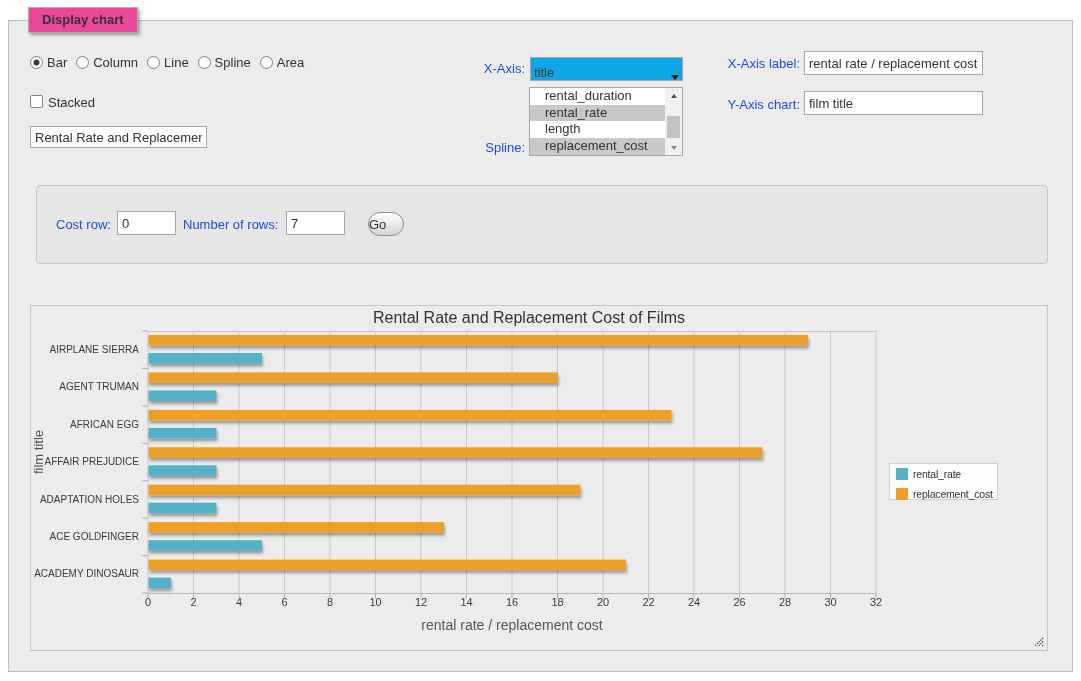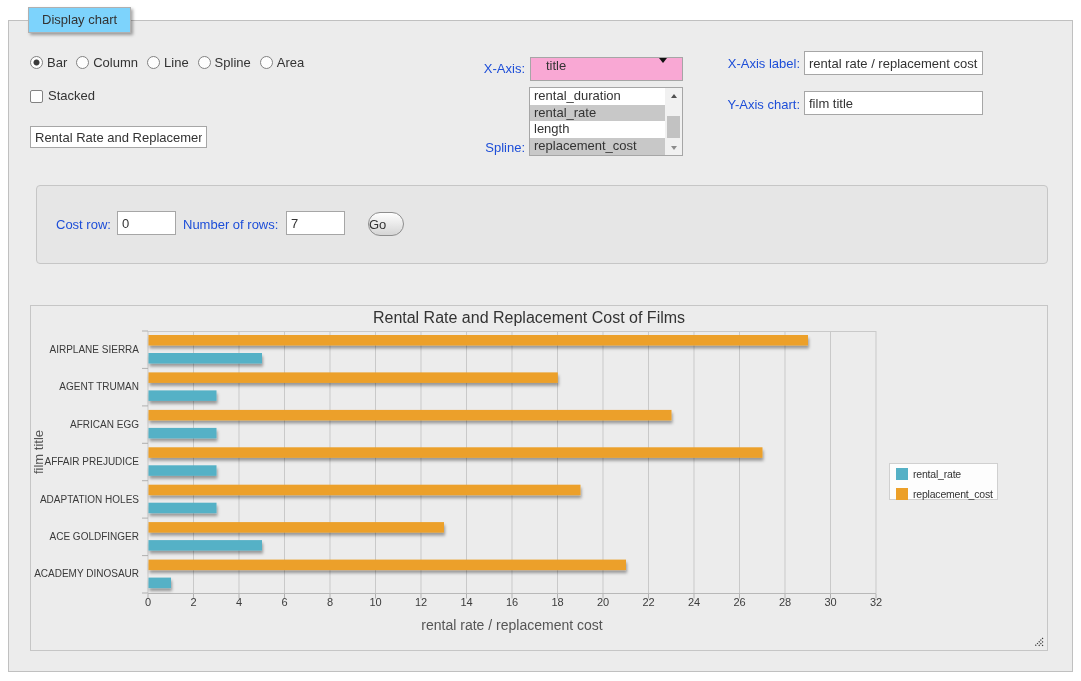--- a/index.html
+++ b/index.html
@@ -8,7 +8,7 @@
 #app{position:relative;width:1081px;height:681px;overflow:hidden}
 .abs{position:absolute}
 .fieldset{left:8px;top:20px;width:1065px;height:652px;background:#ececec;border:1px solid #c0c0c0}
-.legendbox{left:28px;top:7px;background:#7dd3fc;border:1px solid #b0b0b0;box-shadow:2px 2px 3px rgba(0,0,0,.35);padding:4px 13px 5px;font-weight:normal;color:#333}
+.legendbox{left:28px;top:7px;background:#ec4899;border:1px solid #b0b0b0;box-shadow:2px 2px 3px rgba(0,0,0,.35);padding:4px 13px 5px;font-weight:bold;color:#333}
 .radios{left:30px;top:55px;display:flex;align-items:center;height:15px}
 .ritem{display:flex;align-items:center;margin-right:9px}
 .ritem input{appearance:none;width:13px;height:13px;border:1px solid #828282;border-radius:50%;background:#fdfdfd;margin:0 4px 0 0}

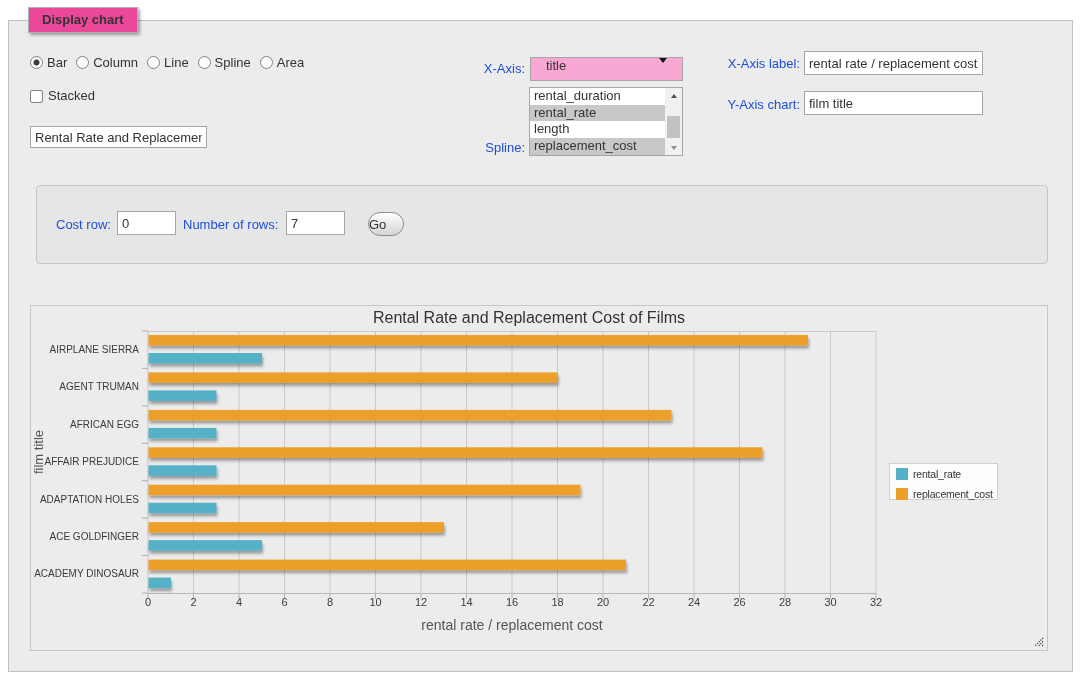--- a/index.html
+++ b/index.html
@@ -18,7 +18,7 @@
 input.txt{position:absolute;border:1px solid #a6a6a6;background:#fff;font:13px "Liberation Sans",sans-serif;color:#333;padding:0 4px;height:22px}
 .lbl{position:absolute;color:#1d4ed8}
 .r{text-align:right}
-.selectbox{left:530px;top:57px;width:153px;height:24px;background:#f9a8d4;border:1px solid #a6a6a6;display:flex;align-items:flex-start;padding:0 15px}
+.selectbox{left:530px;top:57px;width:153px;height:24px;background:#0ea5e9;border:1px solid #a6a6a6;display:flex;align-items:flex-end;padding:0 3px}
 .selectbox .arrow{margin-left:auto;width:0;height:0;border-left:4px solid transparent;border-right:4px solid transparent;border-top:5px solid #111}
 .listbox{left:529px;top:87px;width:154px;height:69px;background:#fff;border:1px solid #a6a6a6}
 .listbox .items{position:absolute;left:0;top:0;right:17px;bottom:0;overflow:hidden}

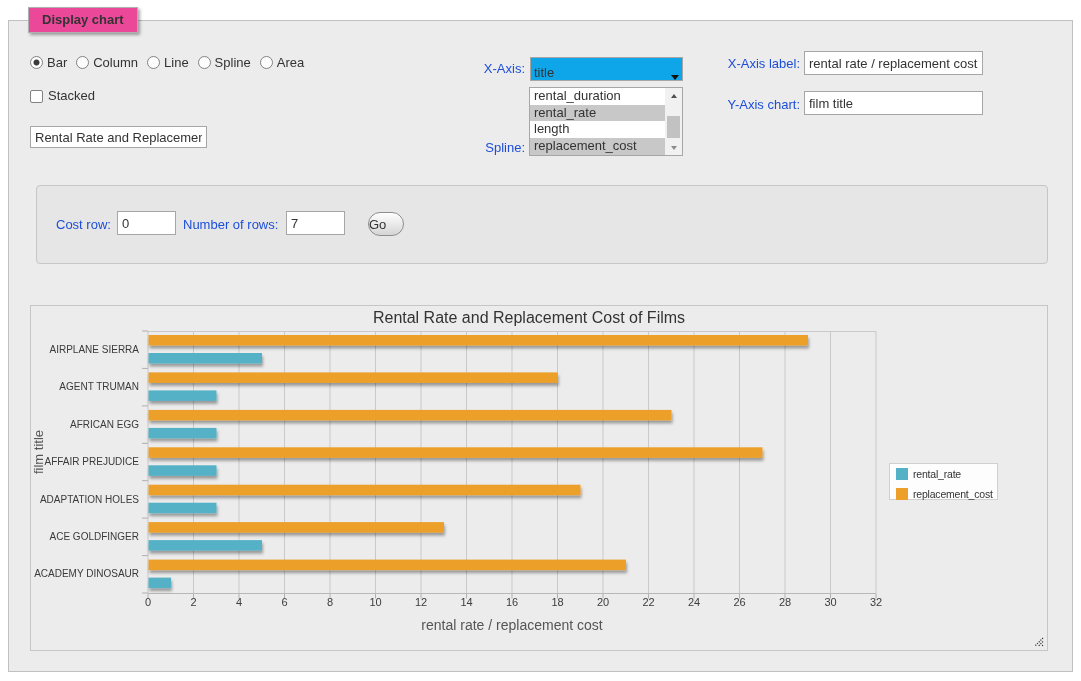--- a/index.html
+++ b/index.html
@@ -13,7 +13,7 @@
 .ritem{display:flex;align-items:center;margin-right:9px}
 .ritem input{appearance:none;width:13px;height:13px;border:1px solid #828282;border-radius:50%;background:#fdfdfd;margin:0 4px 0 0}
 .ritem input:checked{background:radial-gradient(circle,#3a3a3a 0 2.6px,#fdfdfd 3.4px)}
-.check{left:30px;top:88px;display:flex;align-items:flex-end;height:15px}
+.check{left:30px;top:95px;display:flex;align-items:flex-start;height:15px}
 .check input{appearance:none;width:13px;height:13px;border:1px solid #828282;border-radius:2px;background:#fdfdfd;margin:0 5px 0 0}
 input.txt{position:absolute;border:1px solid #a6a6a6;background:#fff;font:13px "Liberation Sans",sans-serif;color:#333;padding:0 4px;height:22px}
 .lbl{position:absolute;color:#1d4ed8}

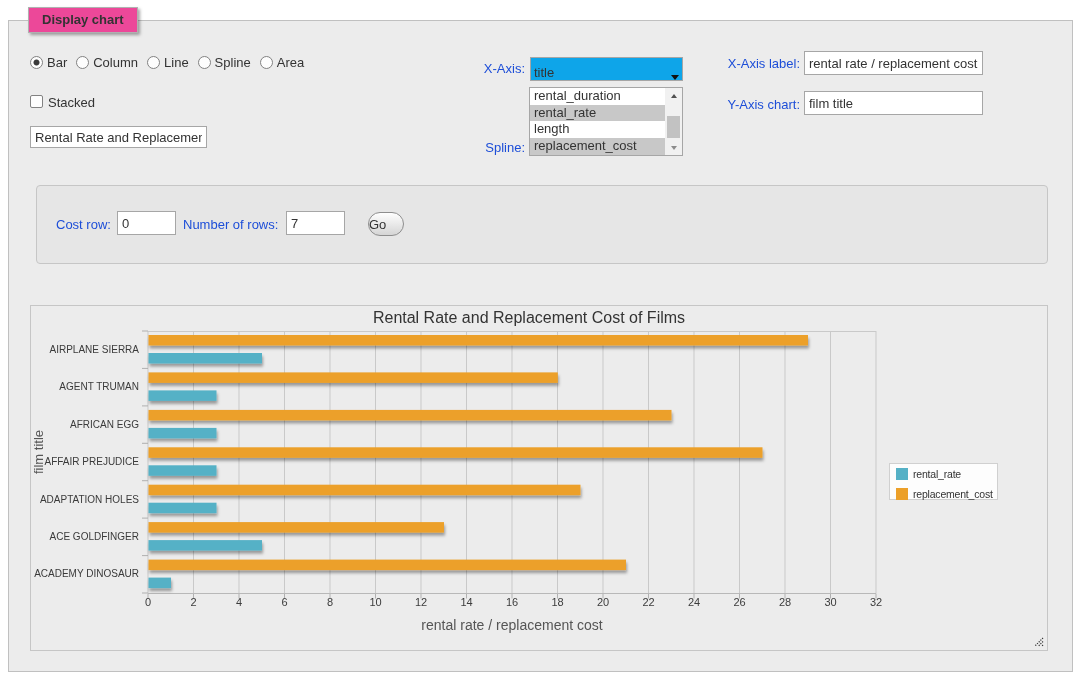--- a/index.html
+++ b/index.html
@@ -22,7 +22,7 @@
 .selectbox .arrow{margin-left:auto;width:0;height:0;border-left:4px solid transparent;border-right:4px solid transparent;border-top:5px solid #111}
 .listbox{left:529px;top:87px;width:154px;height:69px;background:#fff;border:1px solid #a6a6a6}
 .listbox .items{position:absolute;left:0;top:0;right:17px;bottom:0;overflow:hidden}
-.opt{height:16.7px;line-height:16.5px;padding-left:4px;white-space:nowrap}
+.opt{height:16.7px;line-height:16.5px;padding-left:15px;white-space:nowrap}
 .opt.sel{background:#c8c8c8}
 .sb{position:absolute;top:0;right:0;bottom:0;width:17px;background:#f1f1f1}
 .sbtn{position:absolute;left:0;width:17px;height:15px;background:#f1f1f1;display:flex;align-items:center;justify-content:center}

